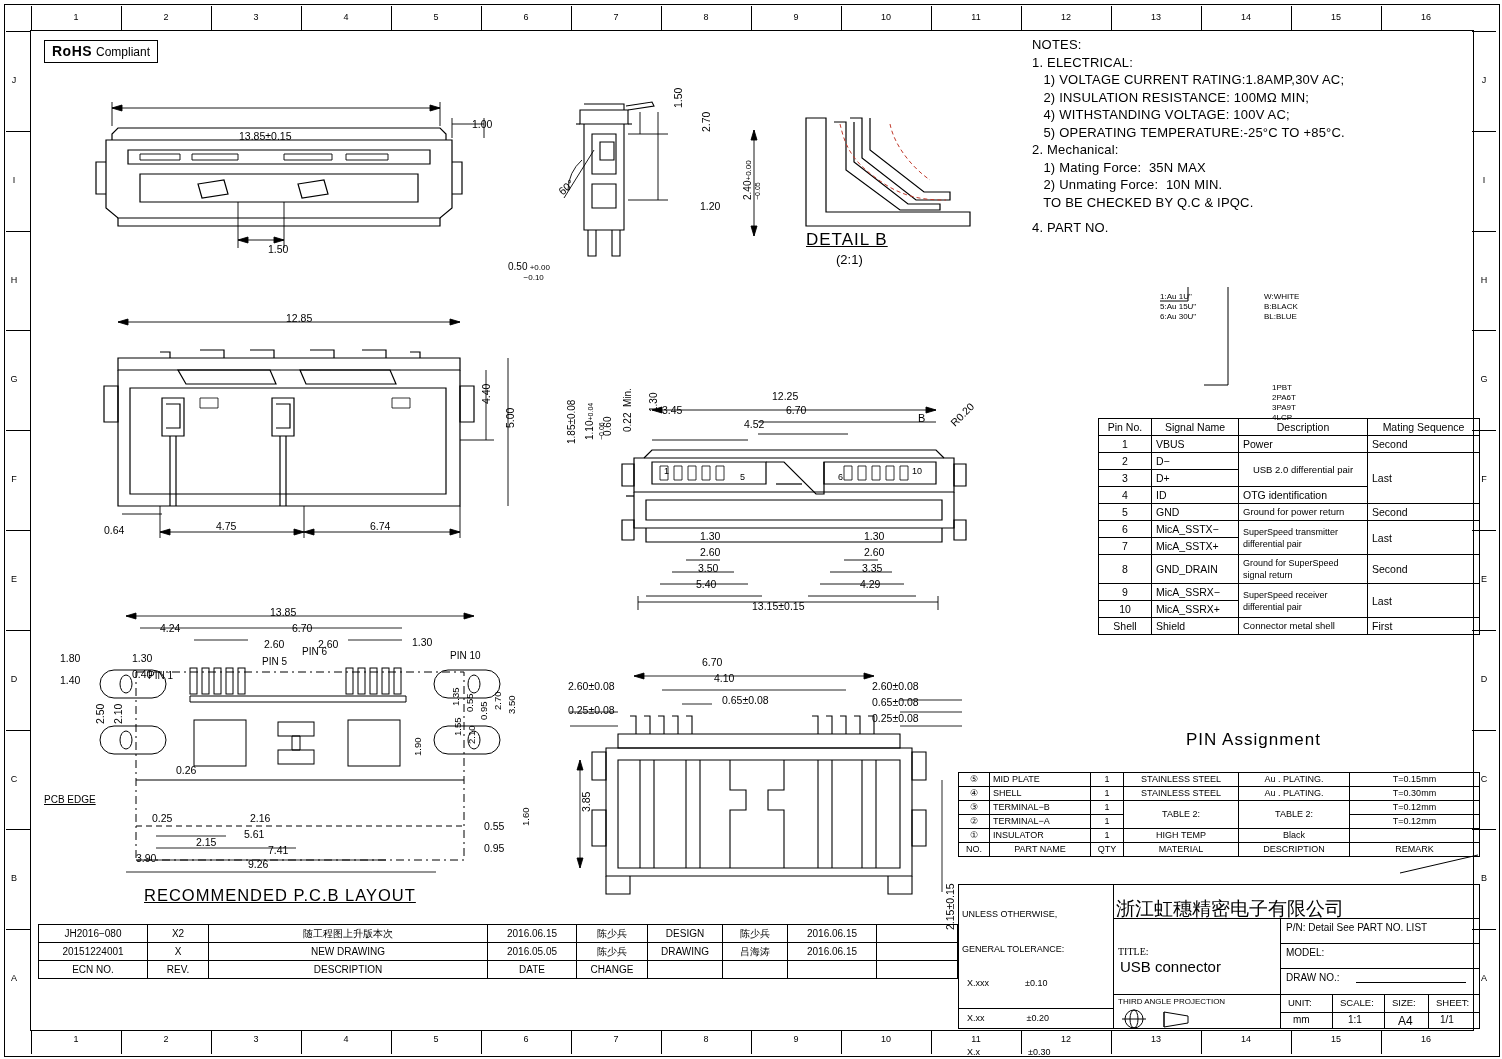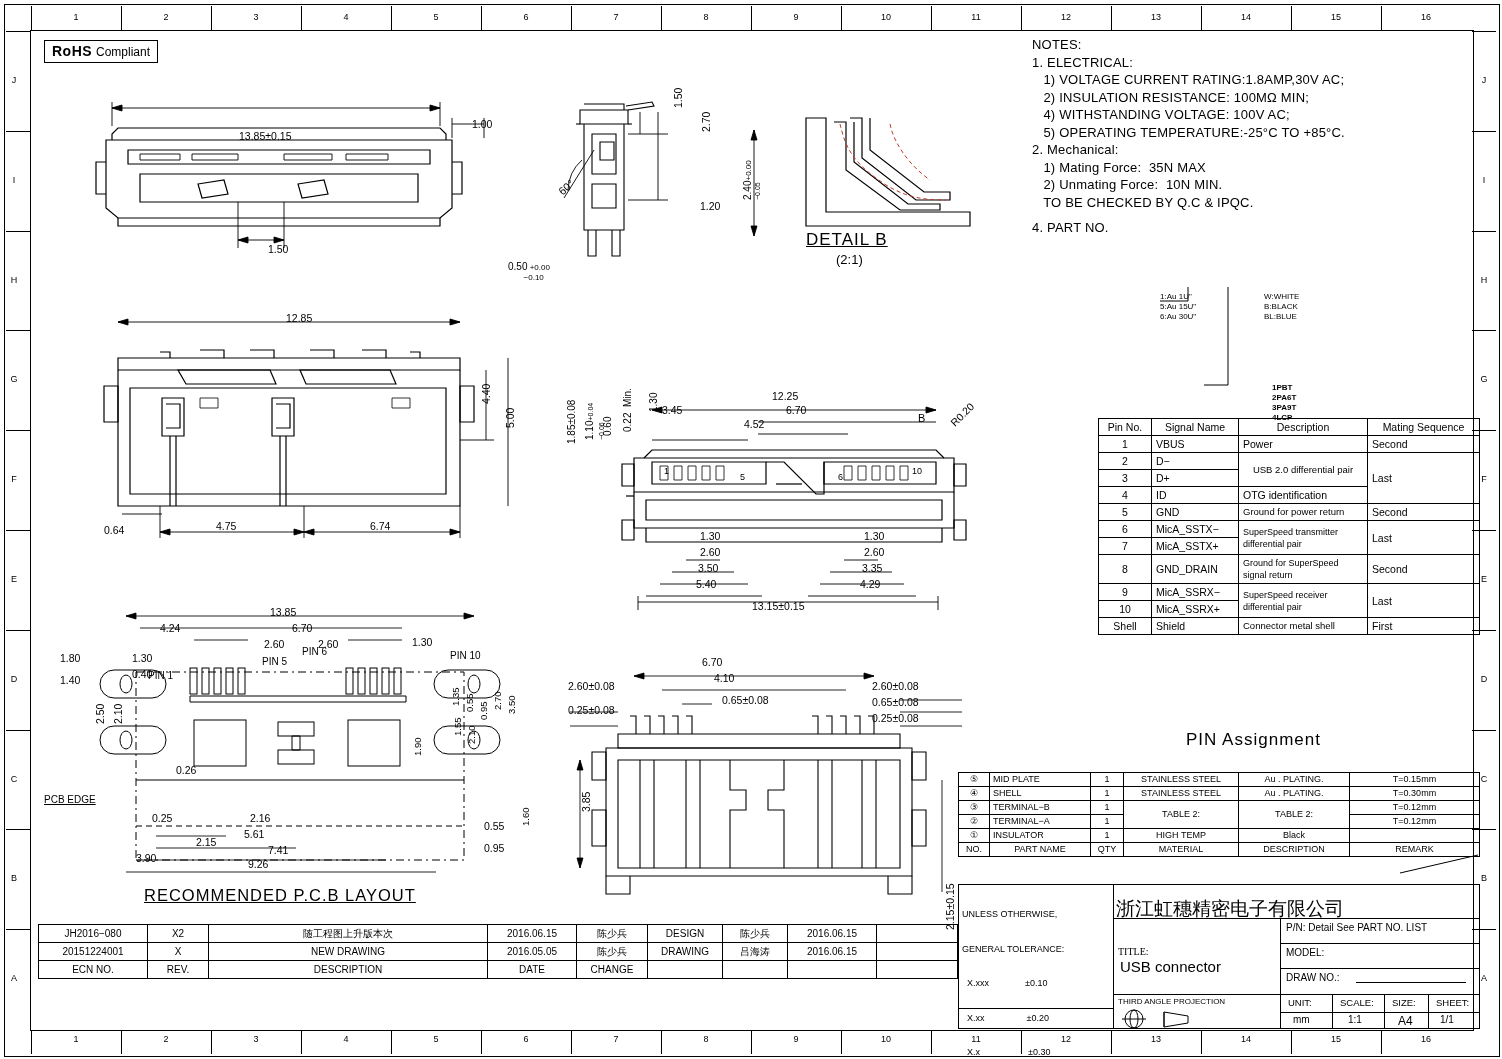--- a/index.html
+++ b/index.html
@@ -28,7 +28,7 @@
   
   #partno{position:absolute;left:1160px;top:292px;font-size:8px;line-height:10px;white-space:pre;}
   #partno2{position:absolute;left:1186px;top:292px;font-size:8px;line-height:10px;white-space:pre;}
-  #partno3{position:absolute;left:1186px;top:382px;font-size:8px;line-height:10px;white-space:pre;font-weight:bold;}
+  #partno3{position:absolute;left:1186px;top:382px;font-size:8px;line-height:10px;white-space:pre;}
   
   #pintbl{position:absolute;left:1098px;top:418px;width:382px;border-collapse:collapse;font-size:10.5px;}
   #pintbl td,#pintbl th{border:1px solid #000;padding:2px 4px;text-align:left;font-weight:normal;line-height:12px;}

